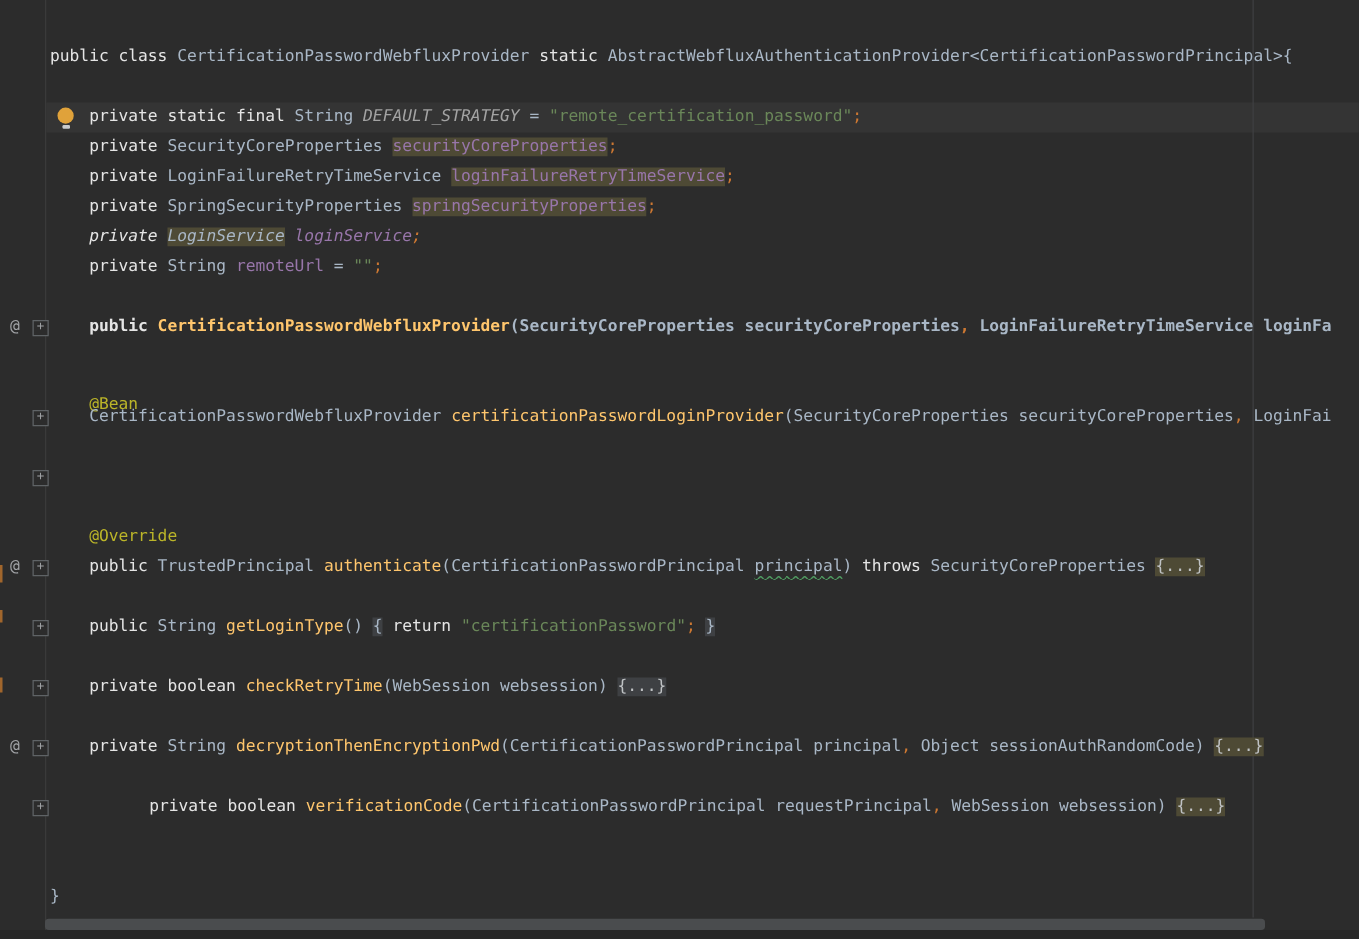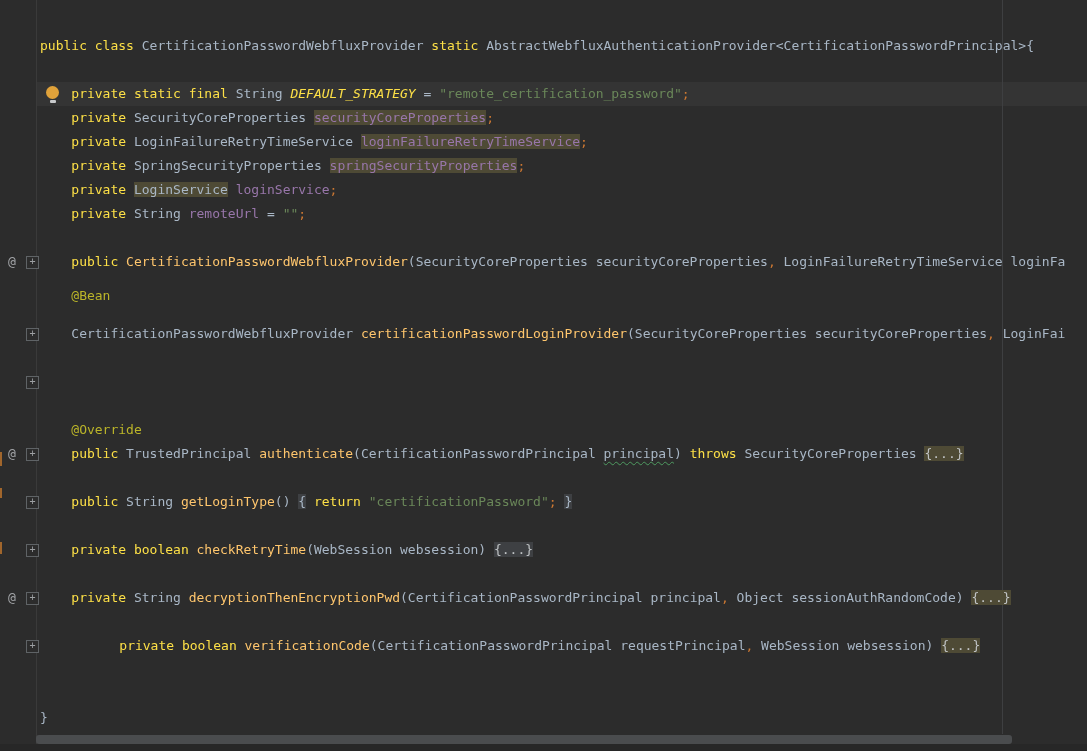--- a/index.html
+++ b/index.html
@@ -28,7 +28,7 @@
     position:absolute;left:40px;height:24px;line-height:24px;
     font-size:13px;white-space:pre;color:#a9b7c6;
   }
-  .kw{color:#fde047;}
+  .kw{color:#e5e5e5;}
   .def{color:#a9b7c6;}
   .m{color:#ffc66d;}
   .f{color:#9876aa;}

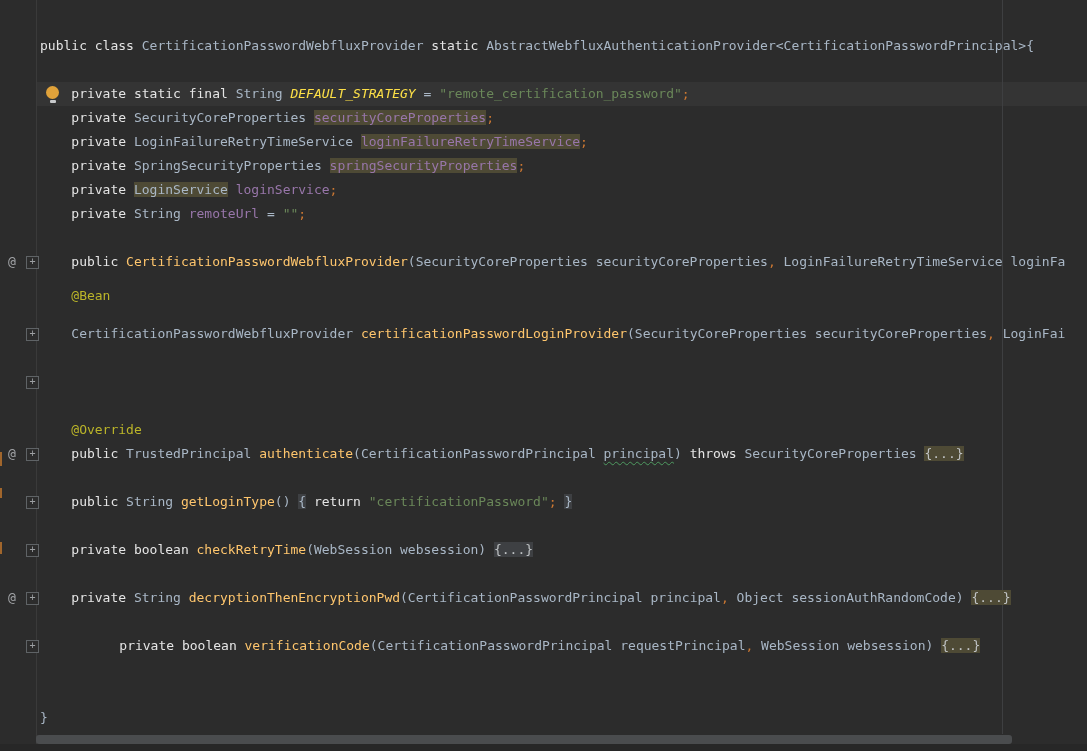--- a/index.html
+++ b/index.html
@@ -35,7 +35,7 @@
   .s{color:#6a8759;}
   .ann{color:#bbb529;}
   .p{color:#cd7832;}
-  .const{color:#fde047;font-style:italic;}
+  .const{color:#a3a3a3;font-style:italic;}
   .hl{background:#4e4a35;}
   .fold{background:#4e4a35;color:#bfc2c4;}
   .foldg{background:#3e4043;color:#bfc2c4;}

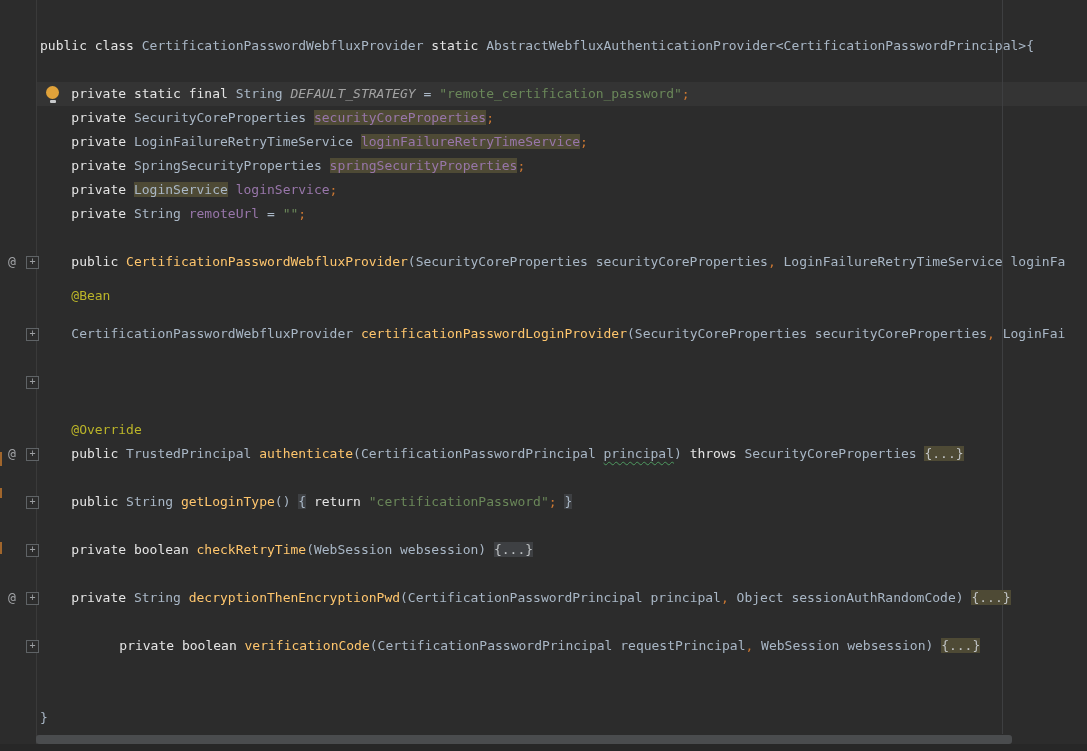--- a/index.html
+++ b/index.html
@@ -106,7 +106,7 @@
     <div class="line" style="top: 106px;"><span class="kw">    private </span><span class="def">SecurityCoreProperties </span><span class="f hl">securityCoreProperties</span><span class="p">;</span></div>
     <div class="line" style="top: 130px;"><span class="kw">    private </span><span class="def">LoginFailureRetryTimeService </span><span class="f hl">loginFailureRetryTimeService</span><span class="p">;</span></div>
     <div class="line" style="top: 154px;"><span class="kw">    private </span><span class="def">SpringSecurityProperties </span><span class="f hl">springSecurityProperties</span><span class="p">;</span></div>
-    <div class="line" style="top: 178px;"><span class="kw">    private </span><span class="def hl">LoginService</span><span class="def"> </span><span class="f">loginService</span><span class="p">;</span></div>
+    <div class="line" style="top: 178px; font-style: italic;"><span class="kw">    private </span><span class="def hl">LoginService</span><span class="def"> </span><span class="f">loginService</span><span class="p">;</span></div>
     <div class="line" style="top: 202px;"><span class="kw">    private </span><span class="def">String </span><span class="f">remoteUrl</span><span class="def"> = </span><span class="s">""</span><span class="p">;</span></div>
     <div class="line" style="top: 250px;"><span class="kw">    public </span><span class="m">CertificationPasswordWebfluxProvider</span><span class="def">(SecurityCoreProperties securityCoreProperties</span><span class="p">,</span><span class="def"> LoginFailureRetryTimeService loginFa</span></div>
     <div class="line" style="top: 284px;"><span class="ann">    @Bean</span></div>

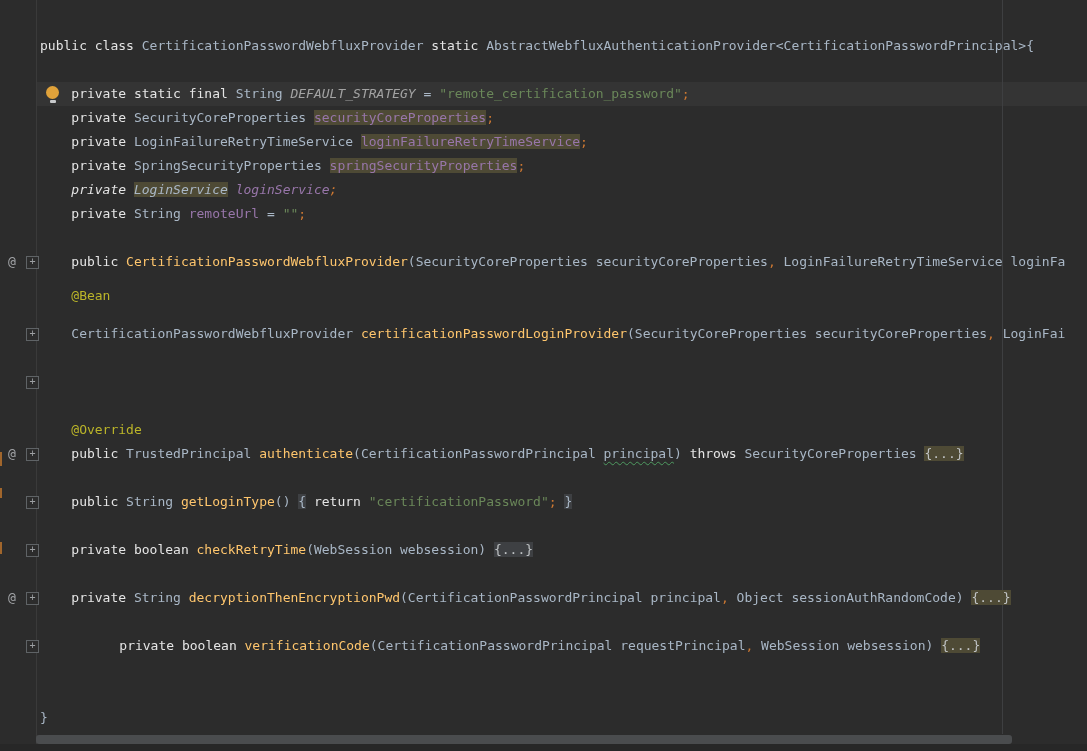--- a/index.html
+++ b/index.html
@@ -108,7 +108,7 @@
     <div class="line" style="top: 154px;"><span class="kw">    private </span><span class="def">SpringSecurityProperties </span><span class="f hl">springSecurityProperties</span><span class="p">;</span></div>
     <div class="line" style="top: 178px; font-style: italic;"><span class="kw">    private </span><span class="def hl">LoginService</span><span class="def"> </span><span class="f">loginService</span><span class="p">;</span></div>
     <div class="line" style="top: 202px;"><span class="kw">    private </span><span class="def">String </span><span class="f">remoteUrl</span><span class="def"> = </span><span class="s">""</span><span class="p">;</span></div>
-    <div class="line" style="top: 250px;"><span class="kw">    public </span><span class="m">CertificationPasswordWebfluxProvider</span><span class="def">(SecurityCoreProperties securityCoreProperties</span><span class="p">,</span><span class="def"> LoginFailureRetryTimeService loginFa</span></div>
+    <div class="line" style="top: 250px; font-weight: bold;"><span class="kw">    public </span><span class="m">CertificationPasswordWebfluxProvider</span><span class="def">(SecurityCoreProperties securityCoreProperties</span><span class="p">,</span><span class="def"> LoginFailureRetryTimeService loginFa</span></div>
     <div class="line" style="top: 284px;"><span class="ann">    @Bean</span></div>
     <div class="line" style="top: 322px;"><span class="def">    CertificationPasswordWebfluxProvider </span><span class="m">certificationPasswordLoginProvider</span><span class="def">(SecurityCoreProperties securityCoreProperties</span><span class="p">,</span><span class="def"> LoginFai</span></div>
     <div class="line" style="top: 418px;"><span class="ann">    @Override</span></div>

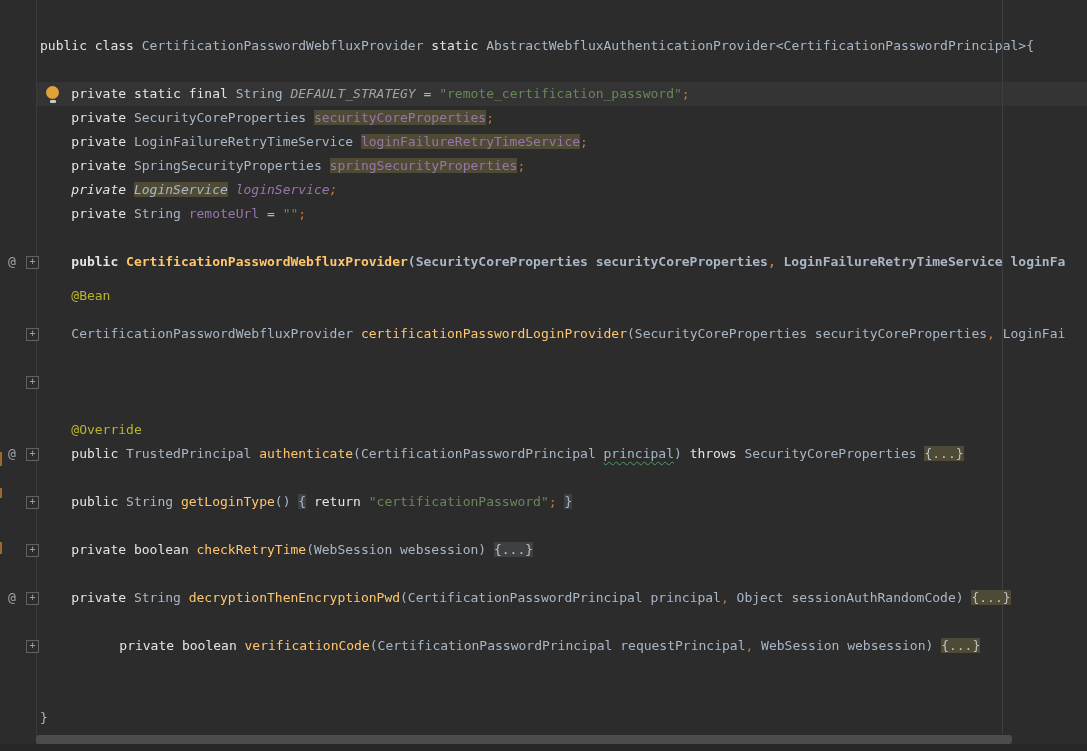--- a/index.html
+++ b/index.html
@@ -109,7 +109,7 @@
     <div class="line" style="top: 178px; font-style: italic;"><span class="kw">    private </span><span class="def hl">LoginService</span><span class="def"> </span><span class="f">loginService</span><span class="p">;</span></div>
     <div class="line" style="top: 202px;"><span class="kw">    private </span><span class="def">String </span><span class="f">remoteUrl</span><span class="def"> = </span><span class="s">""</span><span class="p">;</span></div>
     <div class="line" style="top: 250px; font-weight: bold;"><span class="kw">    public </span><span class="m">CertificationPasswordWebfluxProvider</span><span class="def">(SecurityCoreProperties securityCoreProperties</span><span class="p">,</span><span class="def"> LoginFailureRetryTimeService loginFa</span></div>
-    <div class="line" style="top: 284px;"><span class="ann">    @Bean</span></div>
+    <div class="line" style="top: 312px;"><span class="ann">    @Bean</span></div>
     <div class="line" style="top: 322px;"><span class="def">    CertificationPasswordWebfluxProvider </span><span class="m">certificationPasswordLoginProvider</span><span class="def">(SecurityCoreProperties securityCoreProperties</span><span class="p">,</span><span class="def"> LoginFai</span></div>
     <div class="line" style="top: 418px;"><span class="ann">    @Override</span></div>
     <div class="line" style="top: 442px;"><span class="kw">    public </span><span class="def">TrustedPrincipal </span><span class="m">authenticate</span><span class="def">(CertificationPasswordPrincipal </span><span class="def typo">principal</span><span class="def">) </span><span class="kw">throws </span><span class="def">SecurityCoreProperties </span><span class="fold">{...}</span></div>

